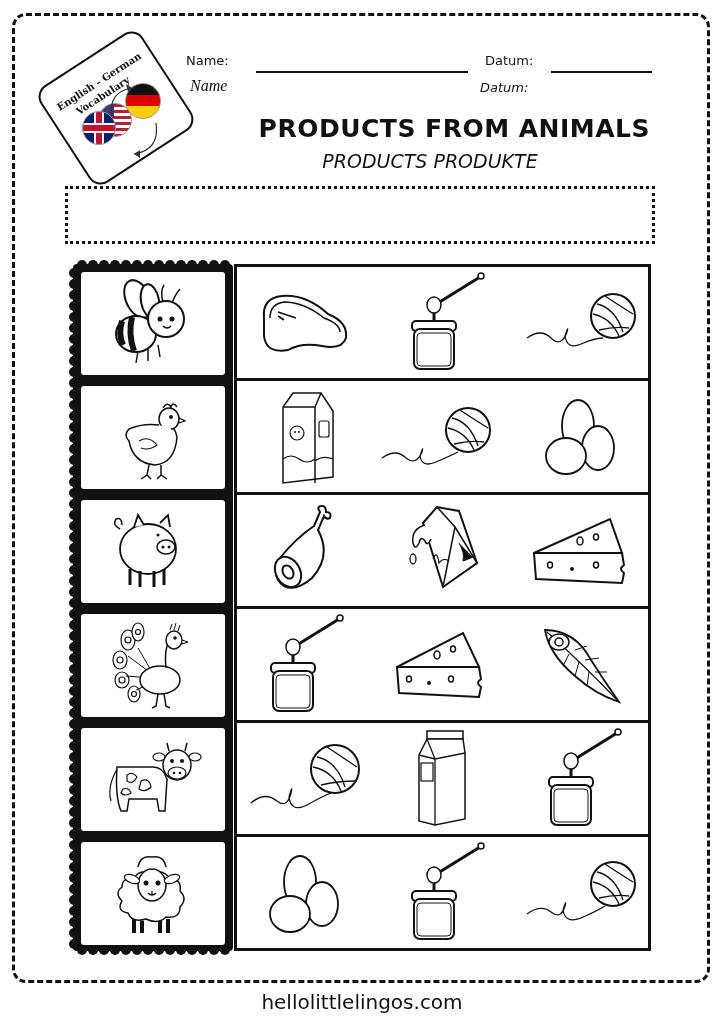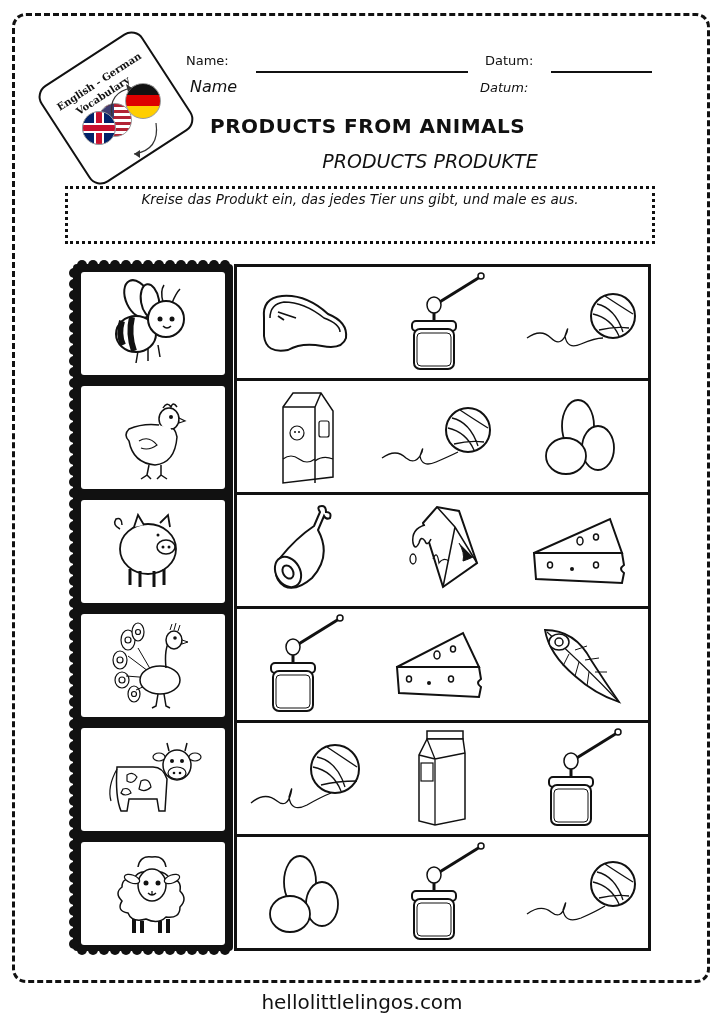--- a/index.html
+++ b/index.html
@@ -55,7 +55,7 @@
 
 <div class="label" style="left:186px;top:53px;">Name:</div>
 <div class="line" style="left:256px;top:71px;width:212px;"></div>
-<div class="sublabel" style="left:190px;top:77px;">Name</div>
+<div class="sublabel" style="left:190px;top:77px;font-family:Liberation Serif, serif;">Name</div>
 <div class="label" style="left:485px;top:53px;">Datum:</div>
 <div class="line" style="left:551px;top:71px;width:101px;"></div>
 <div class="sublabel" style="left:480px;top:80px;font-size:13px;">Datum:</div>

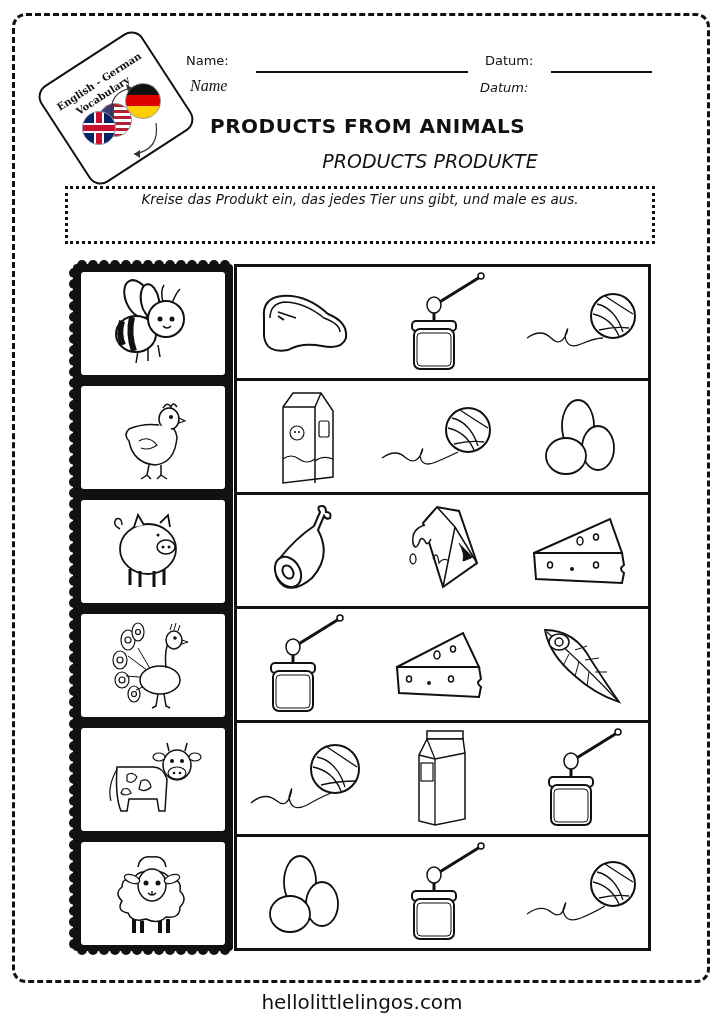--- a/index.html
+++ b/index.html
@@ -18,7 +18,7 @@
   .label{position:absolute;font-size:13px;color:#111;}
   .sublabel{position:absolute;font-size:16px;font-style:italic;color:#111;}
   .line{position:absolute;height:2px;background:#111;}
-  .title{position:absolute;left:210px;top:114px;width:440px;text-align:left;font-family:"DejaVu Sans",sans-serif;font-weight:bold;font-size:20px;letter-spacing:0.5px;color:#111;}
+  .title{position:absolute;left:210px;top:114px;width:440px;text-align:right;font-family:"DejaVu Sans",sans-serif;font-weight:bold;font-size:25px;letter-spacing:0.5px;color:#111;}
   .subtitle{position:absolute;left:210px;top:150px;width:440px;text-align:center;font-style:italic;font-size:19px;color:#111;}
   .instr-box{position:absolute;left:65px;top:186px;width:590px;height:58px;border:3px dotted #111;box-sizing:border-box;text-align:center;}
   .instr-en{font-weight:bold;font-size:17.5px;margin-top:4px;white-space:nowrap;}

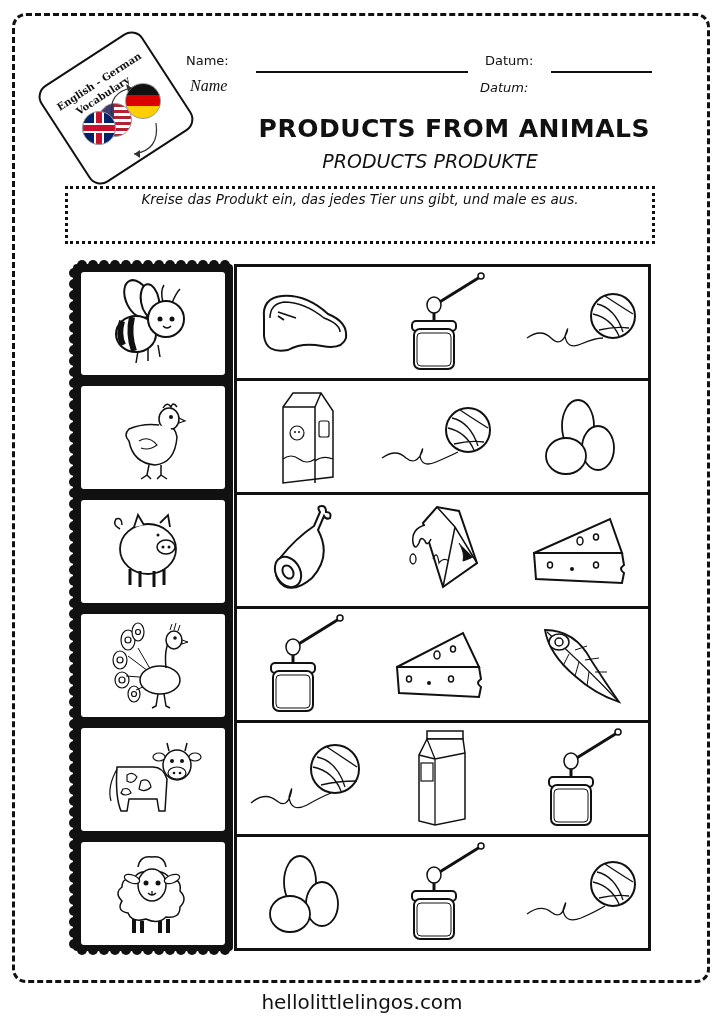--- a/index.html
+++ b/index.html
@@ -64,7 +64,6 @@
 <div class="subtitle">PRODUCTS PRODUKTE</div>
 
 <div class="instr-box">
-  <div class="instr-de">Kreise das Produkt ein, das jedes Tier uns gibt, und male es aus.</div>
 </div>
 
 <div class="animal-col">

